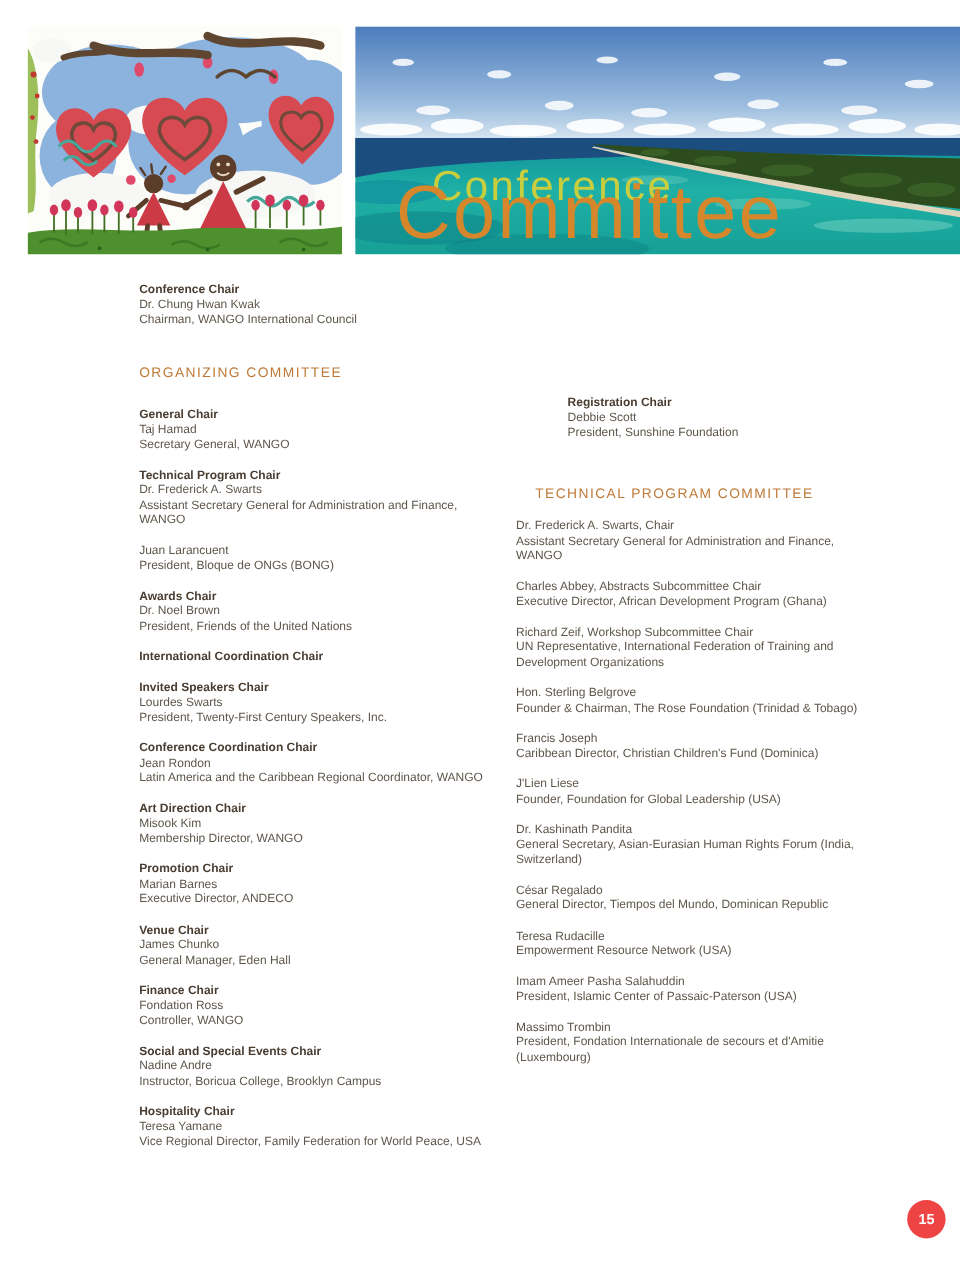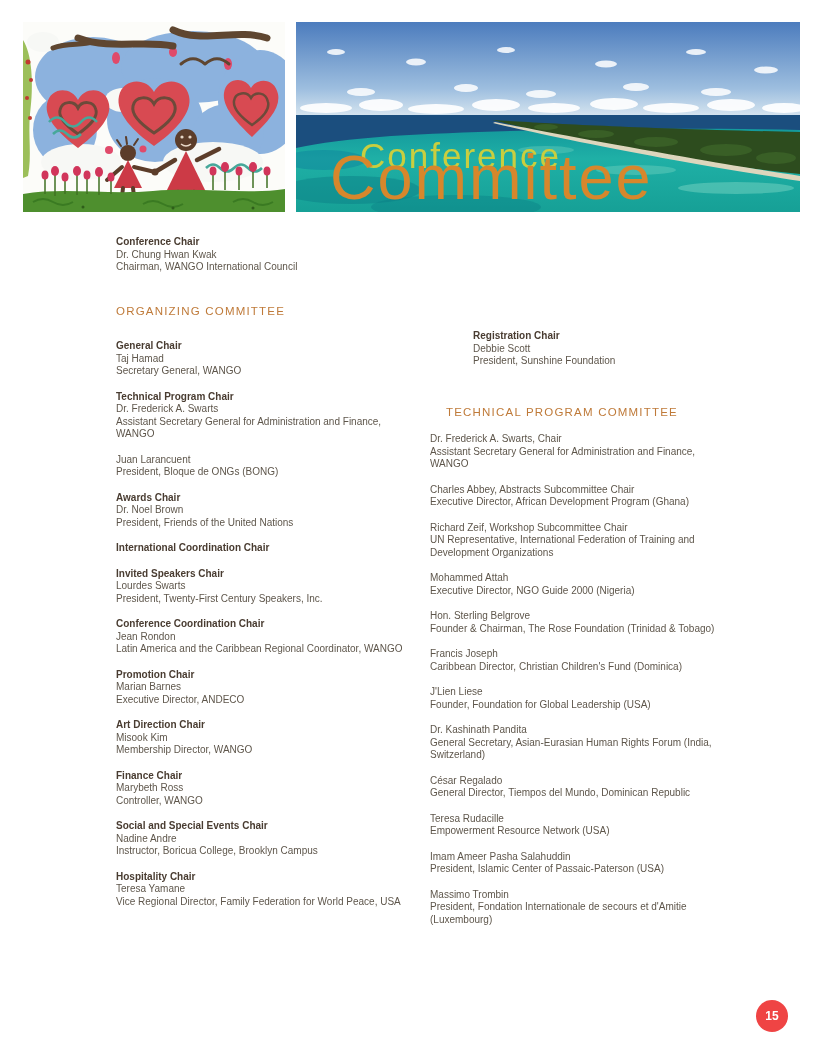--- a/index.html
+++ b/index.html
@@ -360,10 +360,6 @@
 Development Organizations</div>
       </div>
 
-      <div class="entry">
-        <div class="entry-lines">Mohammed Attah
-Executive Director, NGO Guide 2000 (Nigeria)</div>
-      </div>
 
       <div class="entry">
         <div class="entry-lines">Hon. Sterling Belgrove

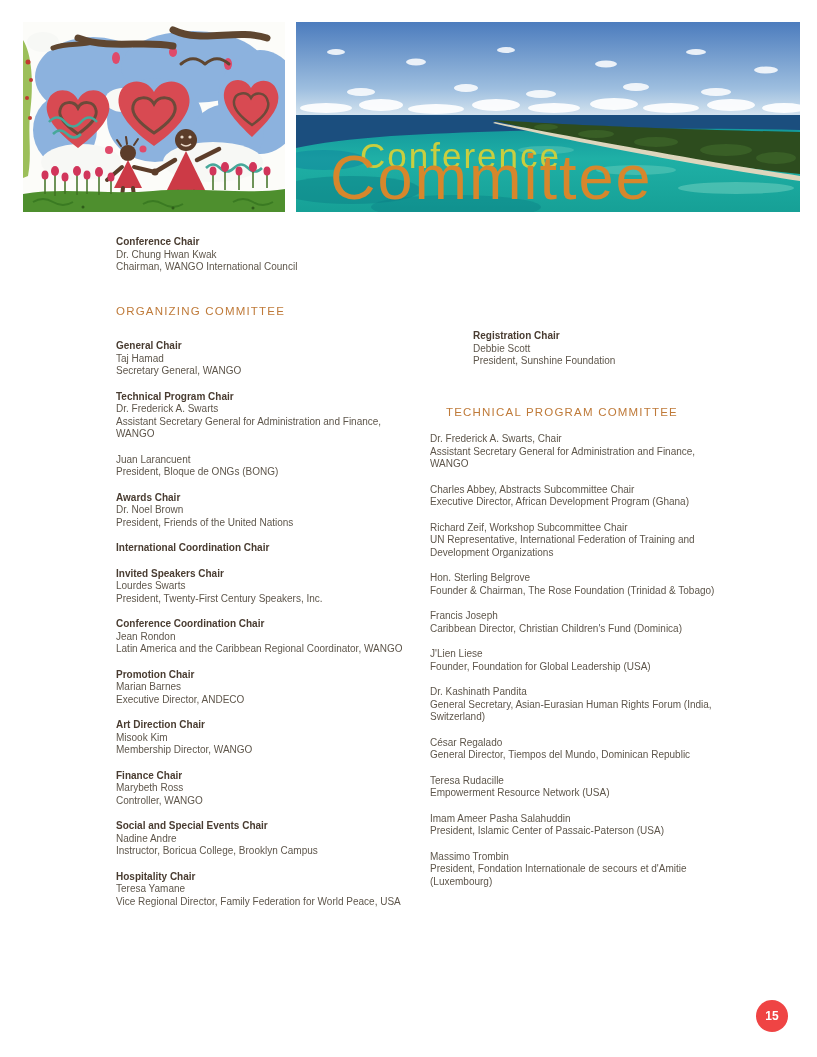--- a/index.html
+++ b/index.html
@@ -300,15 +300,15 @@
       </div>
 
       <div class="entry">
+        <div class="entry-title">Art Direction Chair</div>
+        <div class="entry-lines">Misook Kim
+Membership Director, WANGO</div>
+      </div>
+
+      <div class="entry">
         <div class="entry-title">Promotion Chair</div>
         <div class="entry-lines">Marian Barnes
 Executive Director, ANDECO</div>
-      </div>
-
-      <div class="entry">
-        <div class="entry-title">Art Direction Chair</div>
-        <div class="entry-lines">Misook Kim
-Membership Director, WANGO</div>
       </div>
 
 

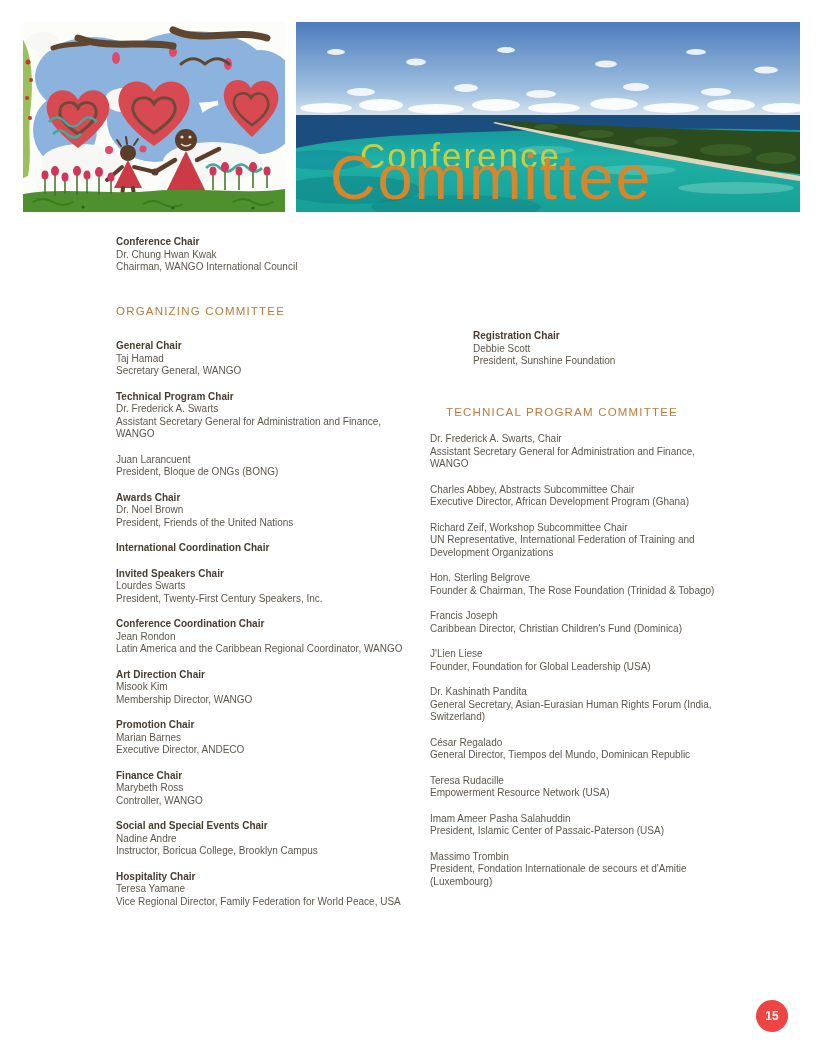--- a/index.html
+++ b/index.html
@@ -311,6 +311,11 @@
 Executive Director, ANDECO</div>
       </div>
 
+      <div class="entry">
+        <div class="entry-title">Venue Chair</div>
+        <div class="entry-lines">James Chunko
+General Manager, Eden Hall</div>
+      </div>
 
       <div class="entry">
         <div class="entry-title">Finance Chair</div>

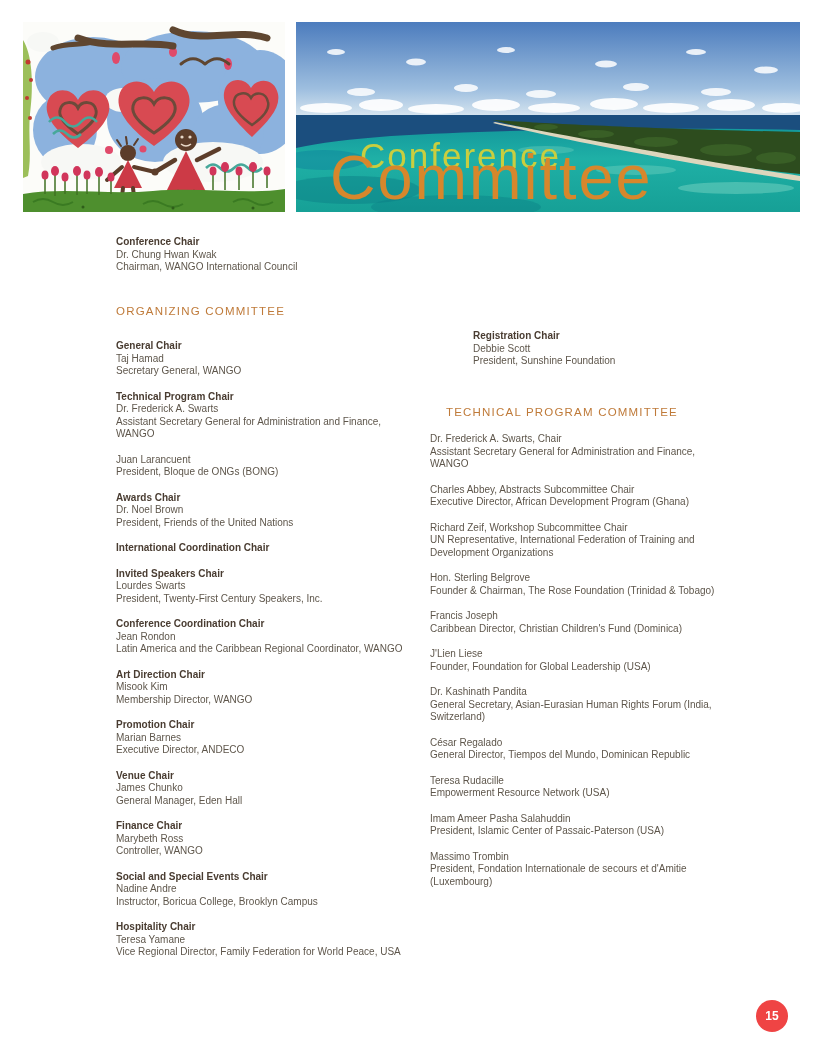--- a/index.html
+++ b/index.html
@@ -319,7 +319,7 @@
 
       <div class="entry">
         <div class="entry-title">Finance Chair</div>
-        <div class="entry-lines">Marybeth Ross
+        <div class="entry-lines">Fondation Ross
 Controller, WANGO</div>
       </div>
 

